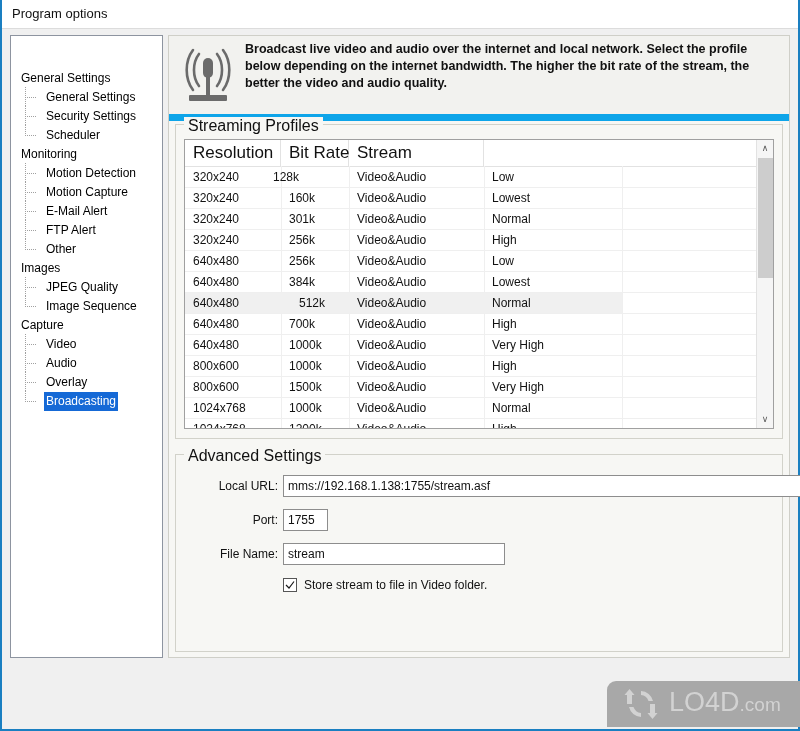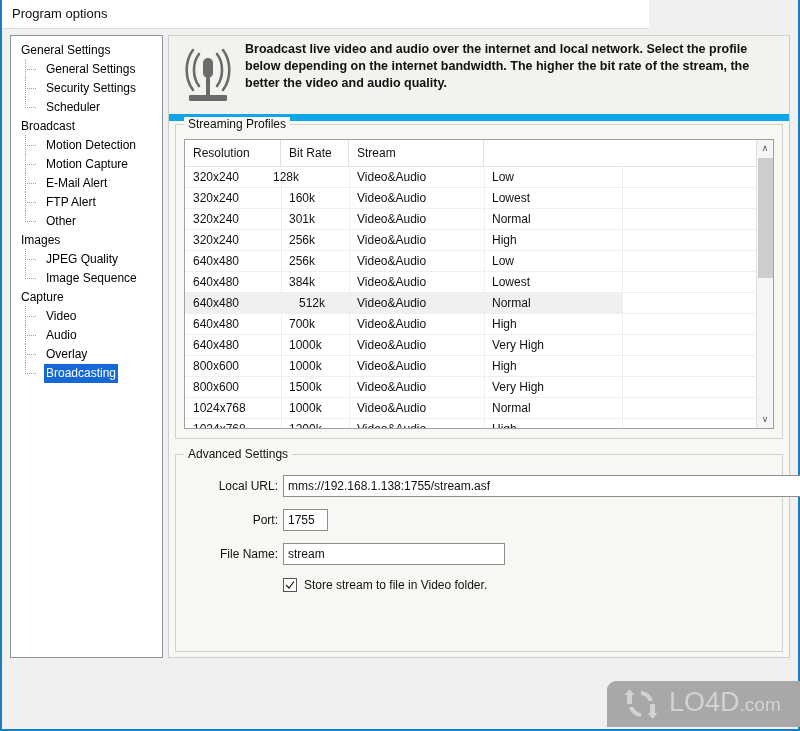--- a/index.html
+++ b/index.html
@@ -31,7 +31,7 @@
   #titlebar {
     position: absolute;
     left: 0; top: 0;
-    width: 647px;
+    width: 796px;
     height: 28px;
     background: #ffffff;
     border-bottom: 1px solid #dcdcdc;

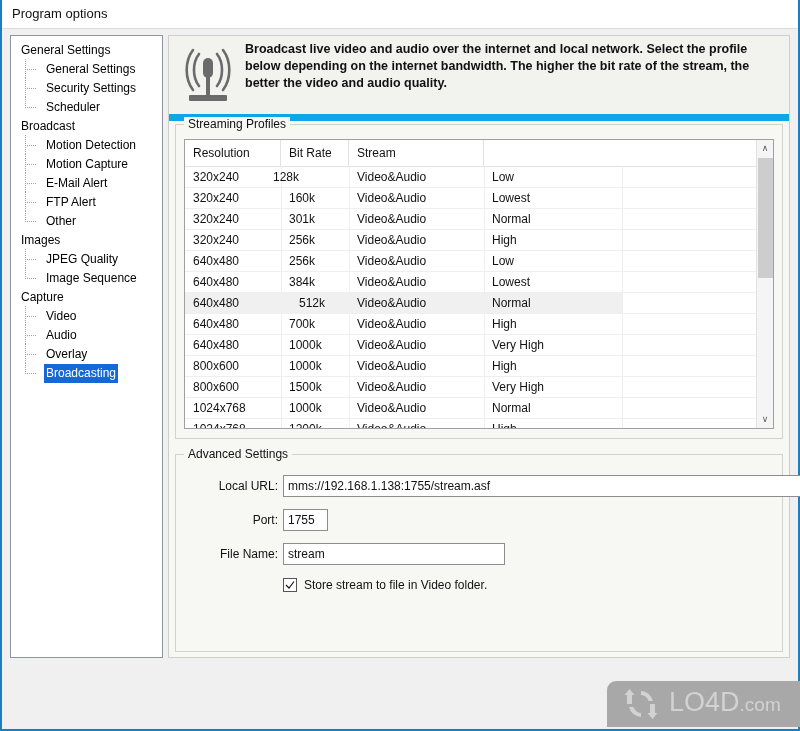--- a/index.html
+++ b/index.html
@@ -59,6 +59,7 @@
   }
   .tree-root {
     padding: 5px 0 14px 0;
+    margin-top: 28px;
   }
   .tree-group {
     padding-left: 10px;

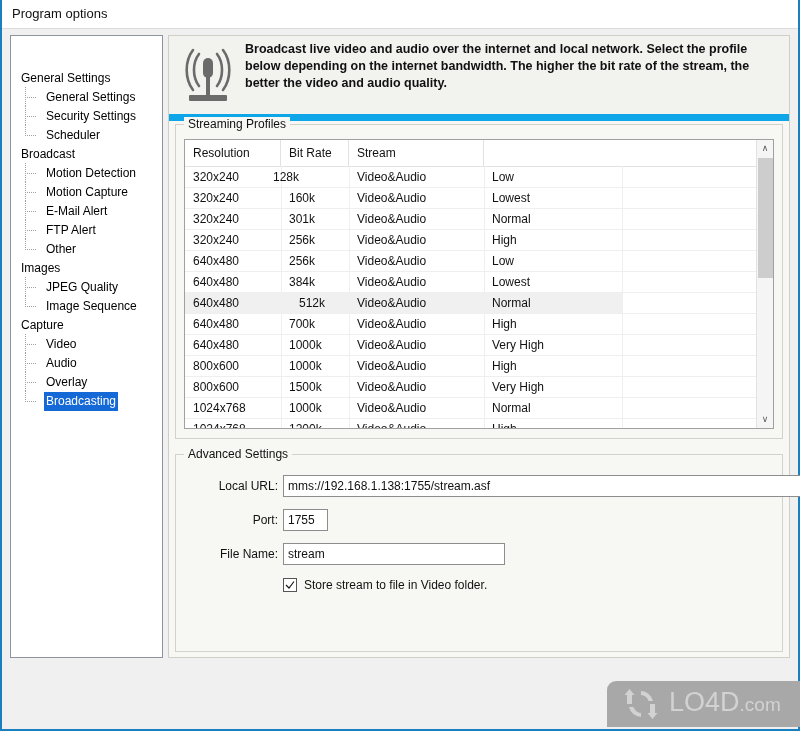--- a/index.html
+++ b/index.html
@@ -169,7 +169,7 @@
     top: -8px;
     background: #f7f7f4;
     padding: 0 4px;
-    font-size: 12px;
+    font-size: 16px;
     color: #111111;
     white-space: nowrap;
   }

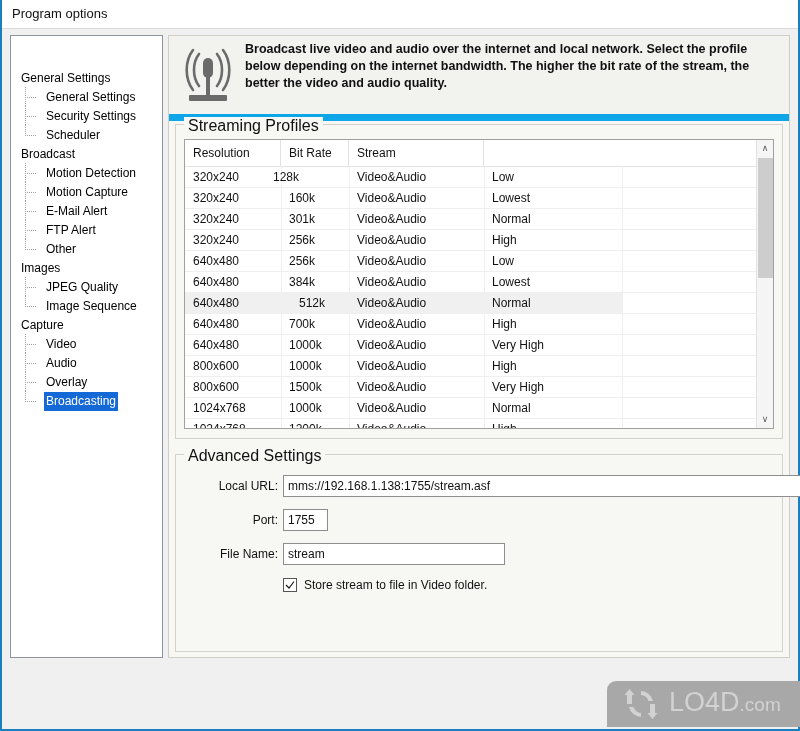--- a/index.html
+++ b/index.html
@@ -384,7 +384,7 @@
         <div class="tree-child"><span class="dash"></span><span class="tlabel">General Settings</span></div>
         <div class="tree-child"><span class="dash"></span><span class="tlabel">Security Settings</span></div>
         <div class="tree-child last"><span class="dash"></span><span class="tlabel">Scheduler</span></div>
-        <div class="tree-group">Broadcast</div>
+        <div class="tree-group">Monitoring</div>
         <div class="tree-child"><span class="dash"></span><span class="tlabel">Motion Detection</span></div>
         <div class="tree-child"><span class="dash"></span><span class="tlabel">Motion Capture</span></div>
         <div class="tree-child"><span class="dash"></span><span class="tlabel">E-Mail Alert</span></div>

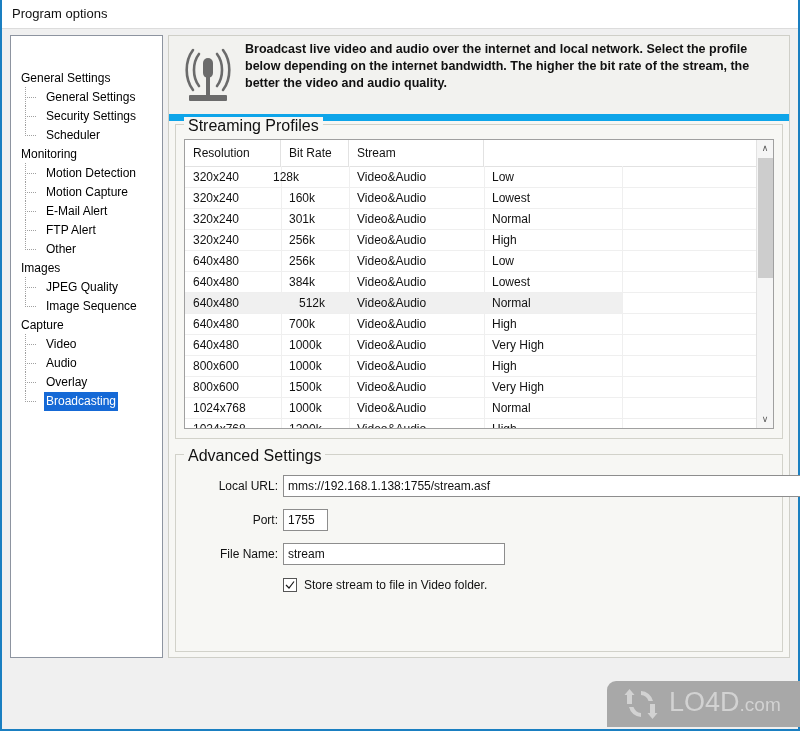--- a/index.html
+++ b/index.html
@@ -210,7 +210,7 @@
     top: 0;
     height: 26px;
     line-height: 26px;
-    font-size: 12px;
+    font-size: 17px;
     color: #111;
     padding-left: 8px;
     box-sizing: border-box;

